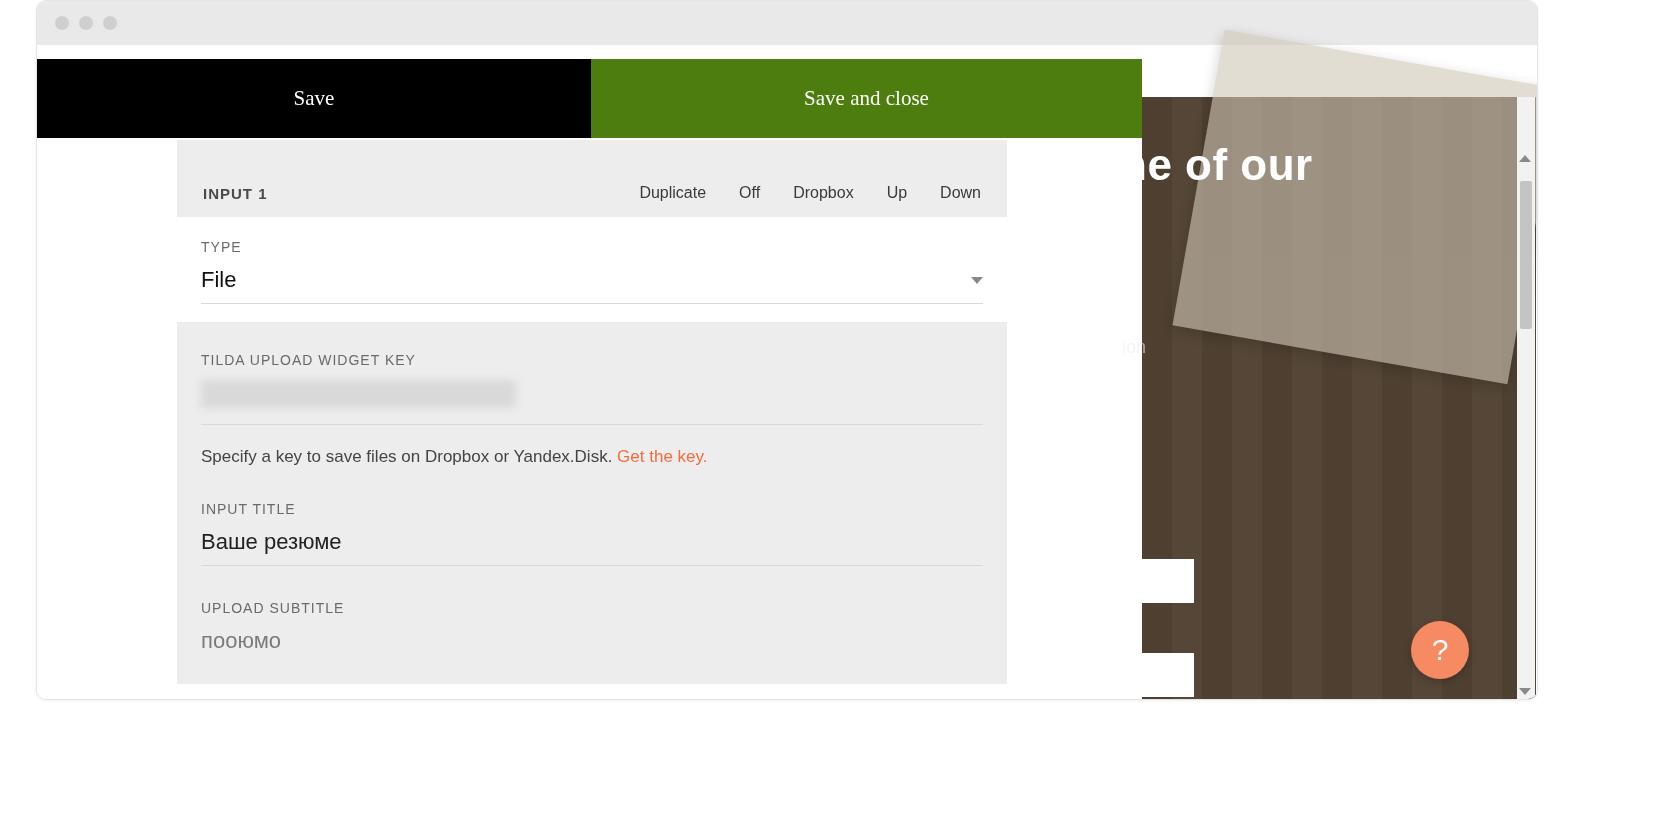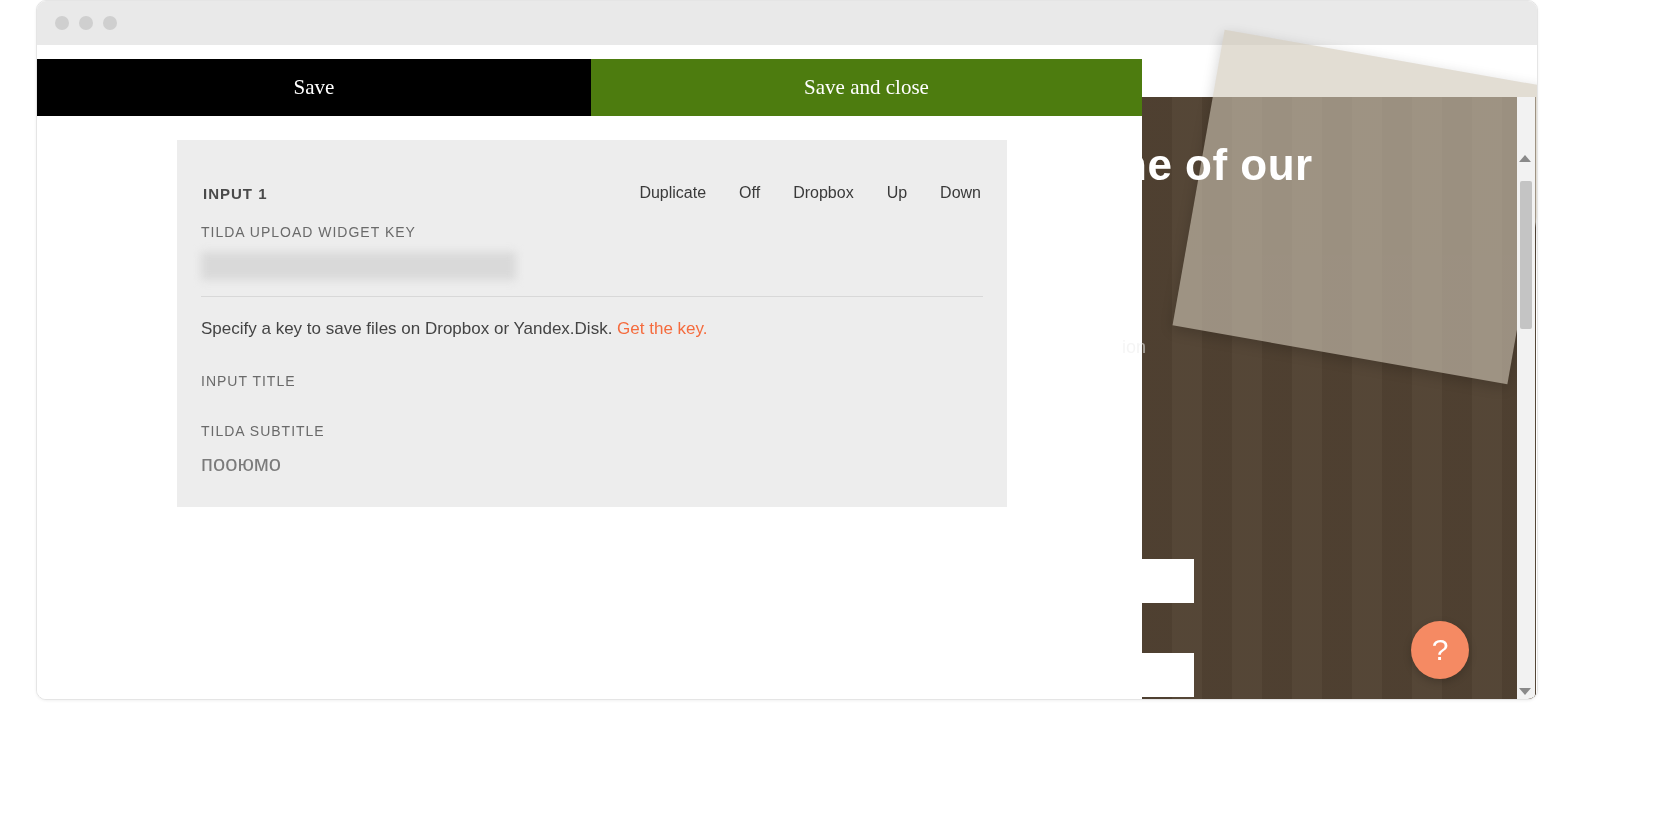--- a/index.html
+++ b/index.html
@@ -47,7 +47,7 @@
     left: 0;
     top: 14px;
     width: 1105px;
-    height: 57px;
+    height: 79px;
     display: flex;
     border-radius: 29px;
   }

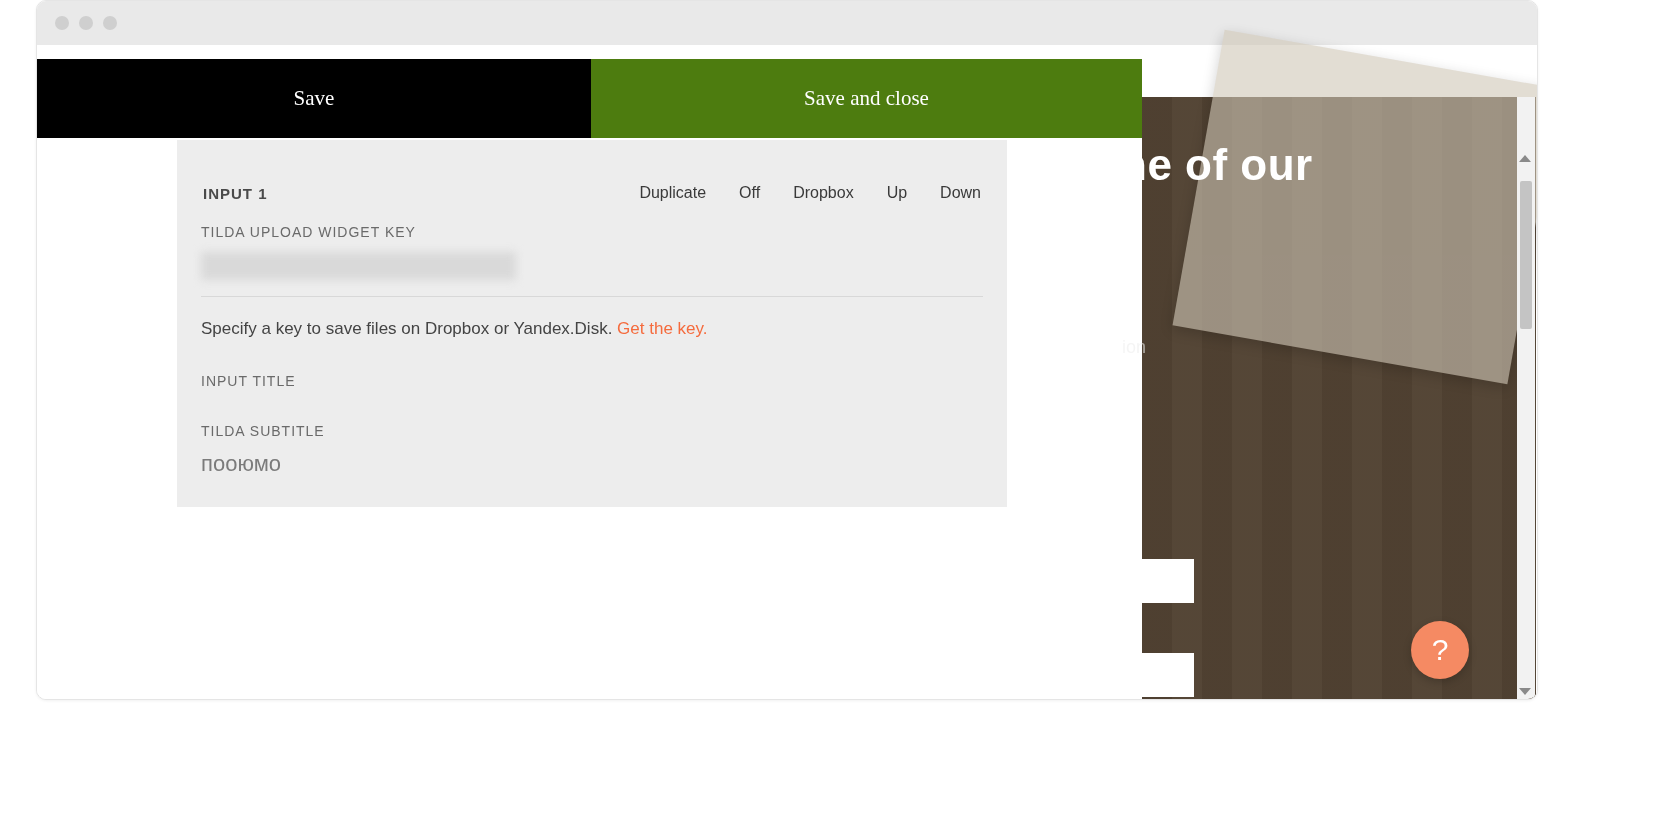--- a/index.html
+++ b/index.html
@@ -80,7 +80,7 @@
     display: flex;
     align-items: center;
     justify-content: space-between;
-    margin-bottom: 22px;
+    margin-bottom: 15px;
     padding: 0 2px;
   }
   .panel-title {

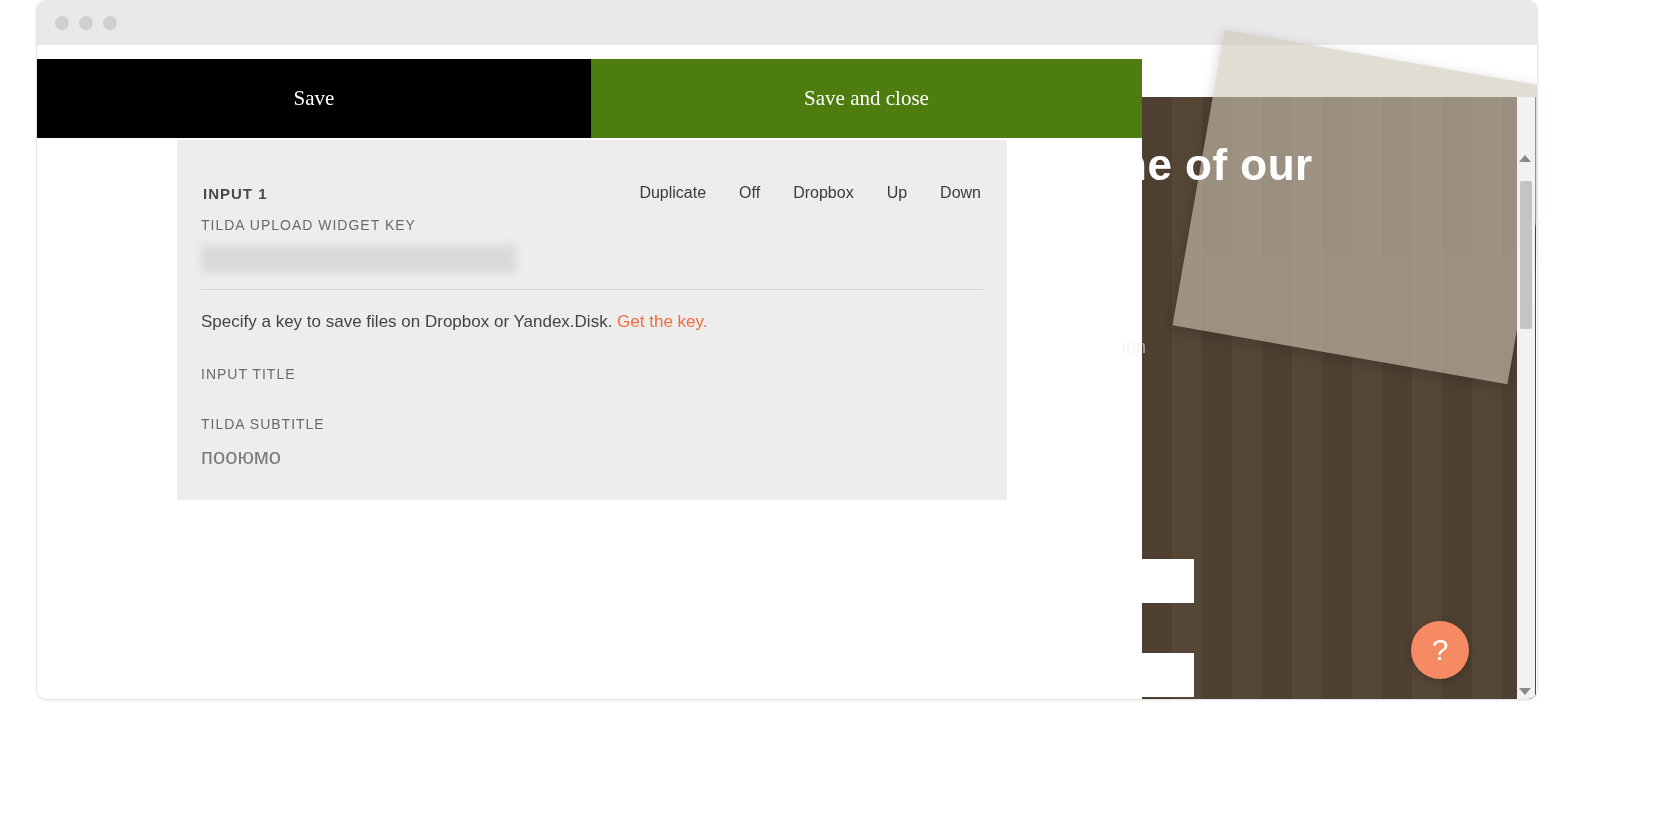--- a/index.html
+++ b/index.html
@@ -298,6 +298,13 @@
         </div>
       </div>
 
+      <div class="type-card">
+        <div class="field-label">TYPE</div>
+        <div class="select-row">
+          <span class="select-value">File</span>
+          <span class="chev"></span>
+        </div>
+      </div>
 
       <div class="field-block">
         <div class="field-label">TILDA UPLOAD WIDGET KEY</div>

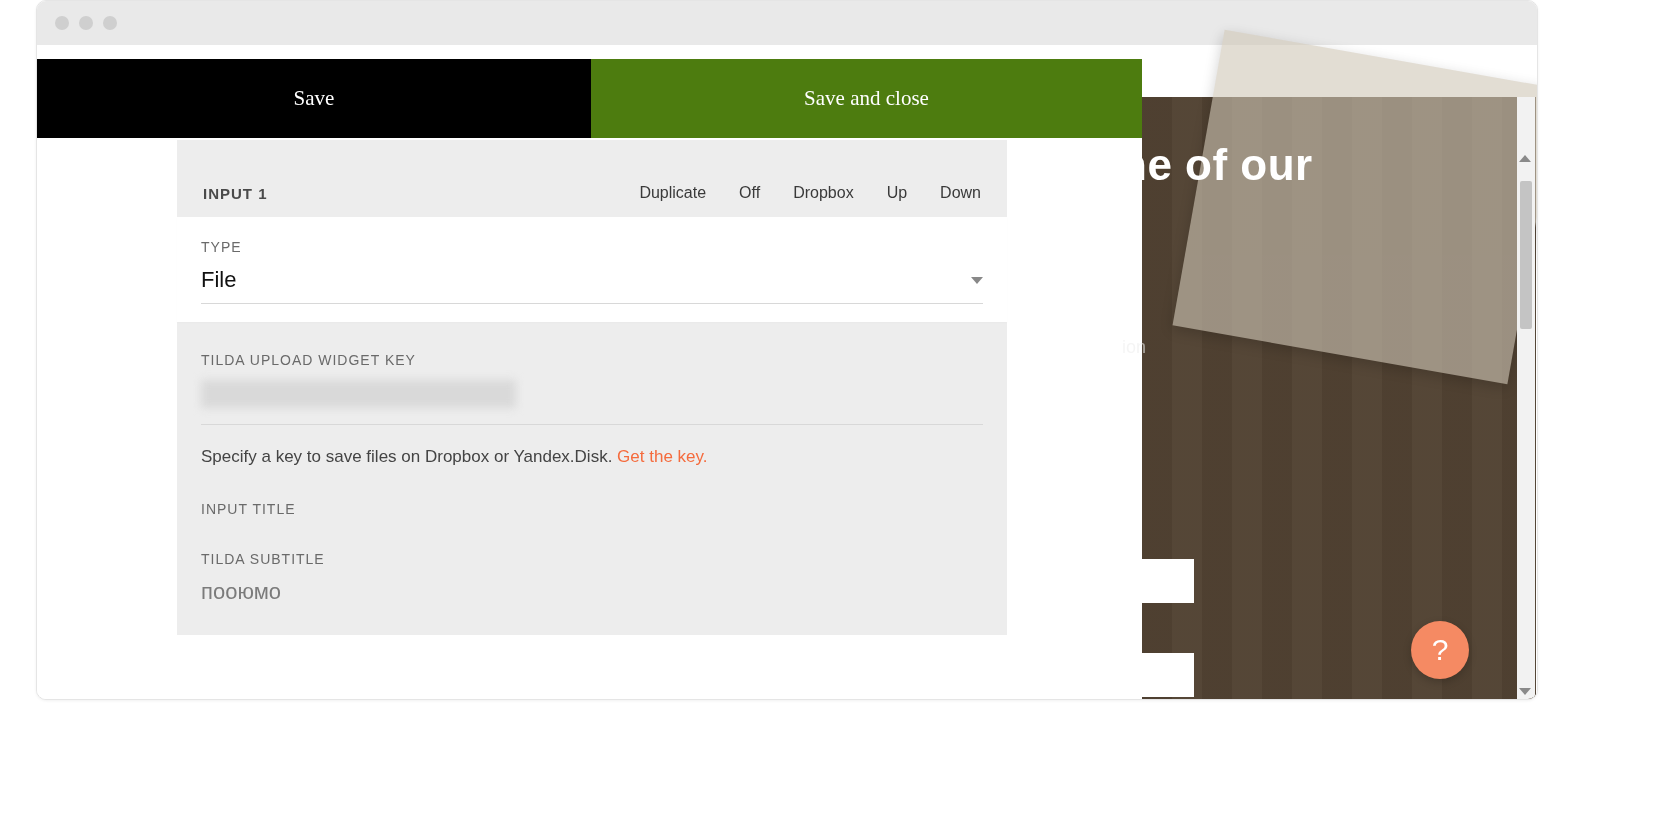--- a/index.html
+++ b/index.html
@@ -317,6 +317,9 @@
 
       <div class="field-block">
         <div class="field-label">INPUT TITLE</div>
+        <div class="text-input-row">
+          <input class="text-value" value="Ваше резюме" style="">
+        </div>
       </div>
 
       <div class="field-block" style="margin-bottom:0">

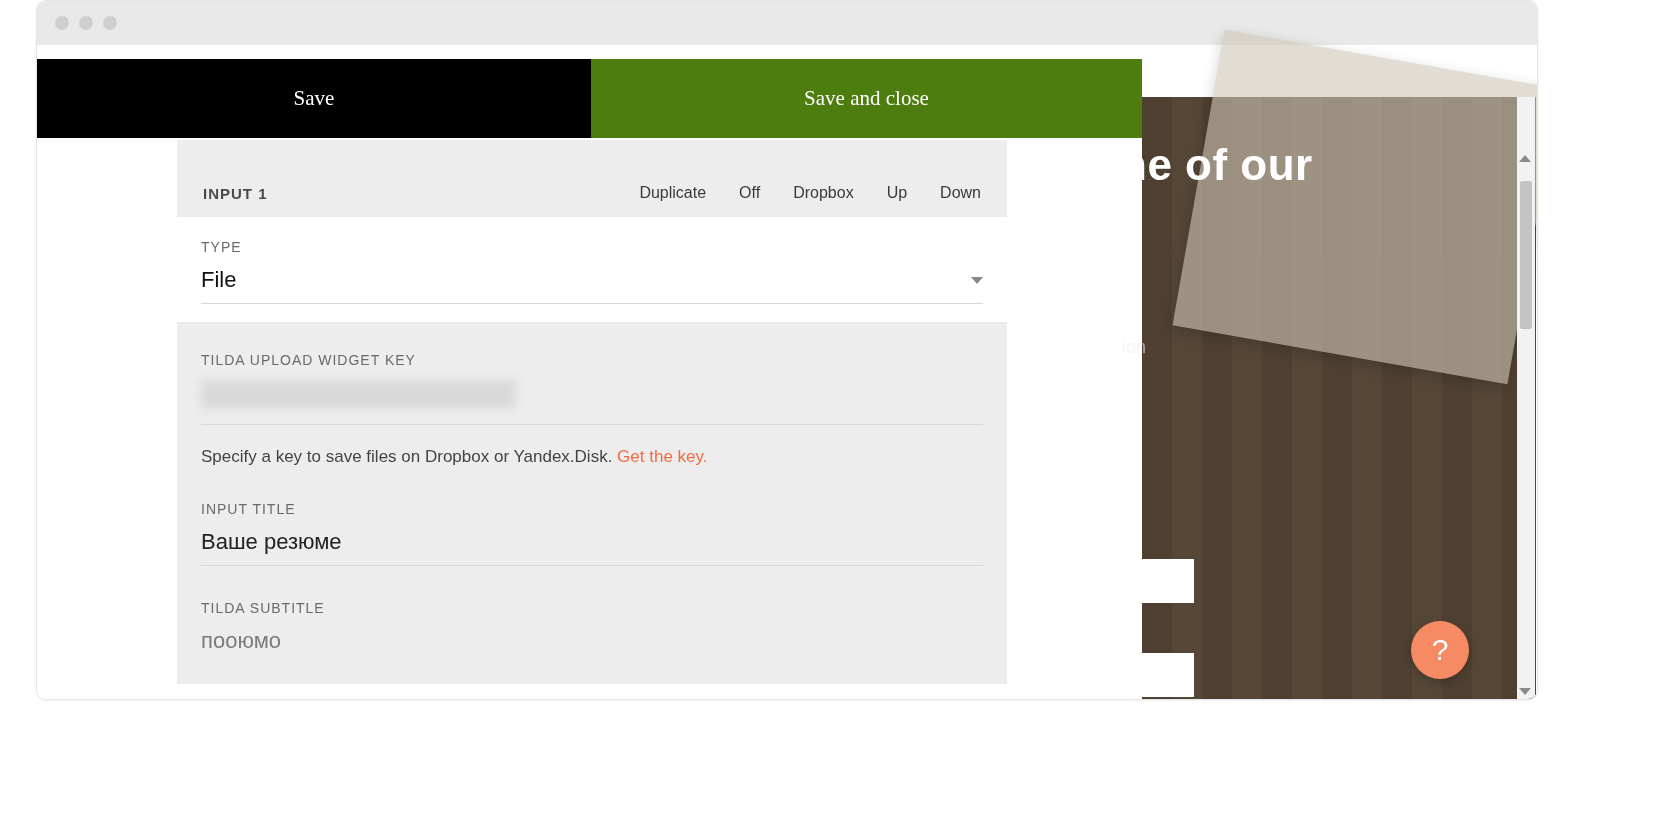--- a/index.html
+++ b/index.html
@@ -323,7 +323,7 @@
       </div>
 
       <div class="field-block" style="margin-bottom:0">
-        <div class="field-label">TILDA SUBTITLE</div>
+        <div class="field-label">UPLOAD SUBTITLE</div>
         <div class="subtitle-value-cut">пооюмо</div>
       </div>
 

